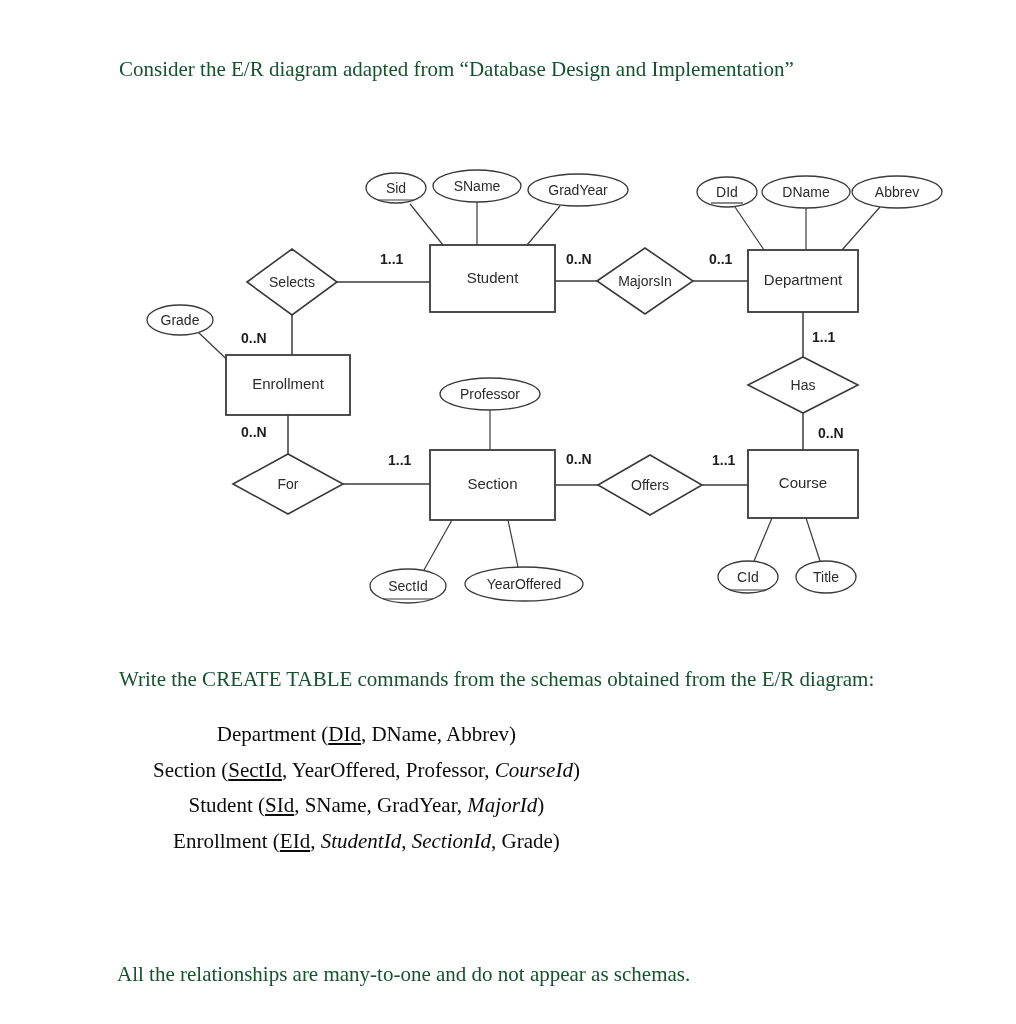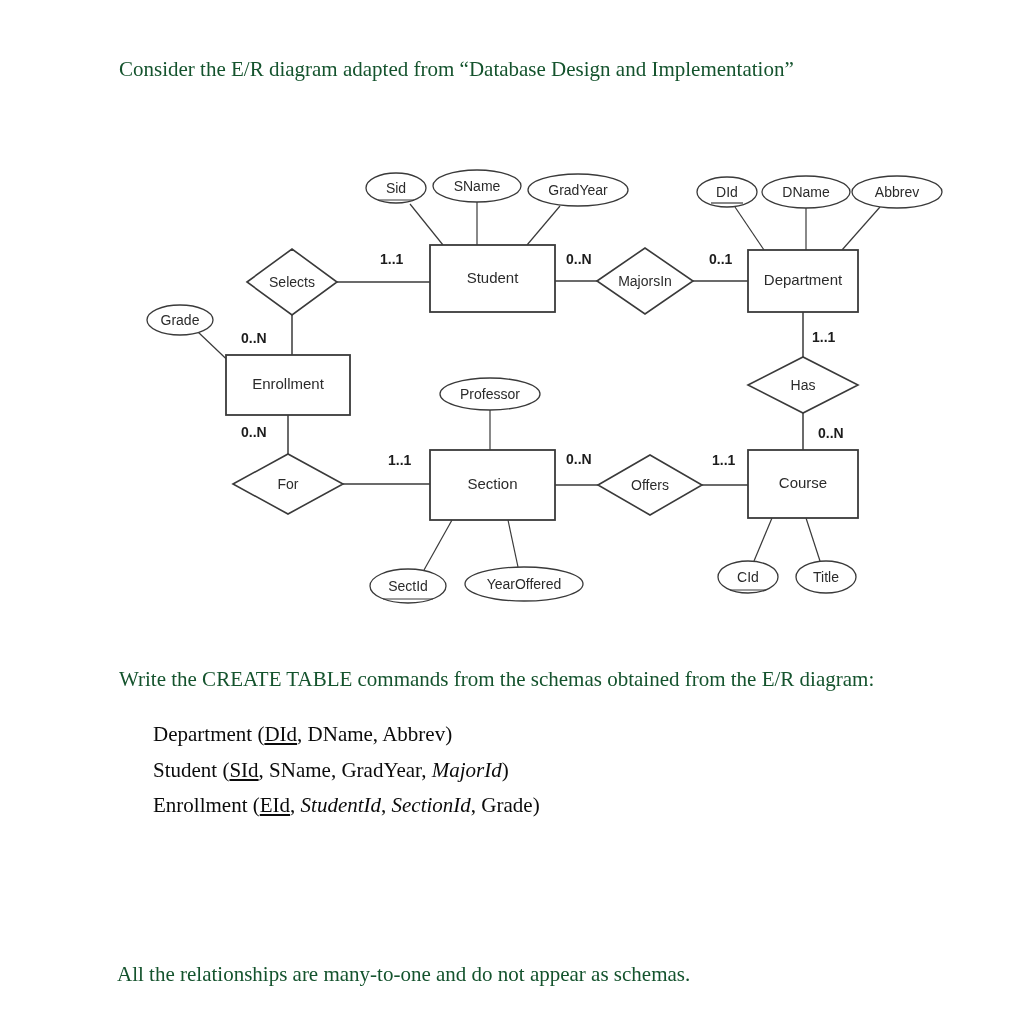--- a/index.html
+++ b/index.html
@@ -40,7 +40,7 @@
     color: #0b0b0b;
     white-space: nowrap;
   }
-  #schema-list .schema-row { display: block; }
+  #schema-list .schema-row { display: block; text-align: center; }
   .pk { text-decoration: underline; }
   .fk { font-style: italic; }
 

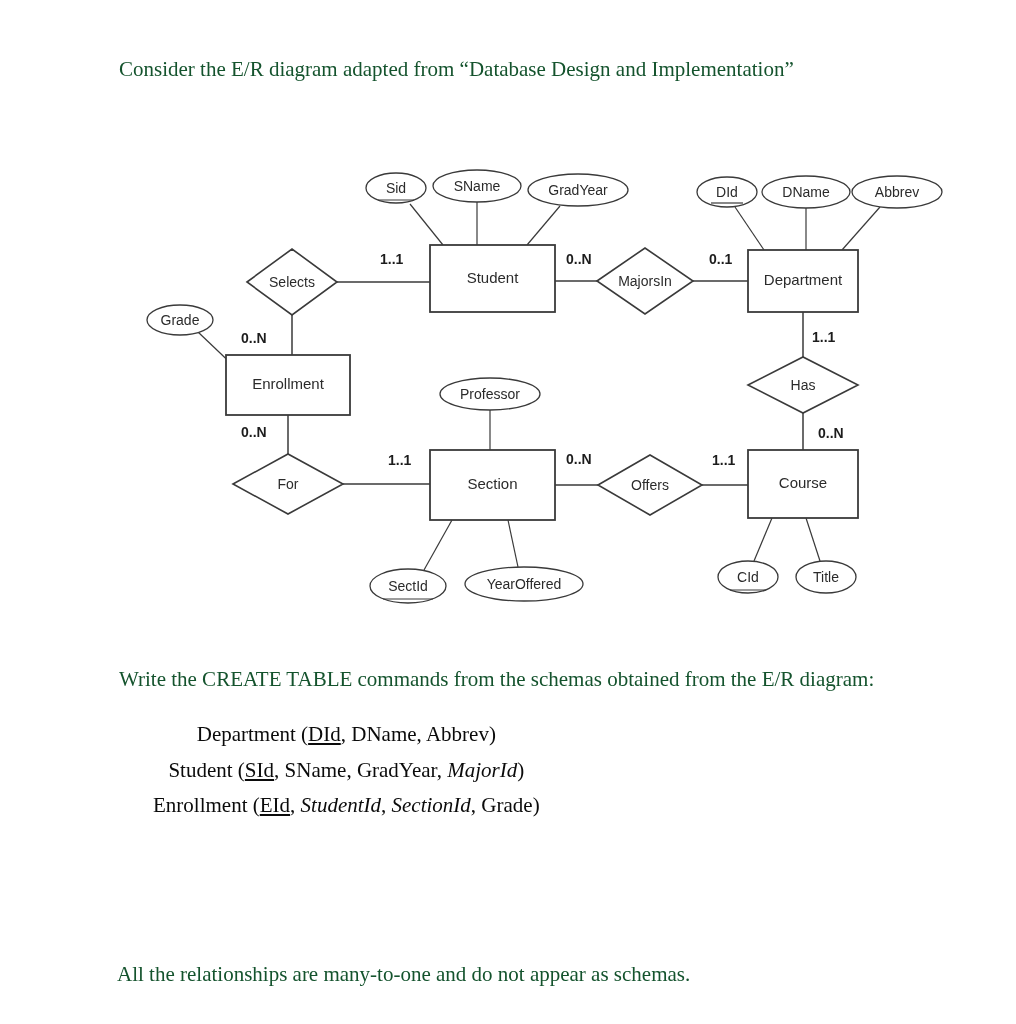--- a/index.html
+++ b/index.html
@@ -269,6 +269,7 @@
 
 <div id="schema-list">
     <div class="schema-row"><span>Department</span><span> (</span><span class="pk">DId</span><span>, </span><span>DName</span><span>, </span><span>Abbrev</span><span>)</span></div>
+    <div class="schema-row"><span>Section</span><span> (</span><span class="pk">SectId</span><span>, </span><span>YearOffered</span><span>, </span><span>Professor</span><span>, </span><span class="fk">CourseId</span><span>)</span></div>
     <div class="schema-row"><span>Student</span><span> (</span><span class="pk">SId</span><span>, </span><span>SName</span><span>, </span><span>GradYear</span><span>, </span><span class="fk">MajorId</span><span>)</span></div>
     <div class="schema-row"><span>Enrollment</span><span> (</span><span class="pk">EId</span><span>, </span><span class="fk">StudentId</span><span>, </span><span class="fk">SectionId</span><span>, </span><span>Grade</span><span>)</span></div>
   </div>

